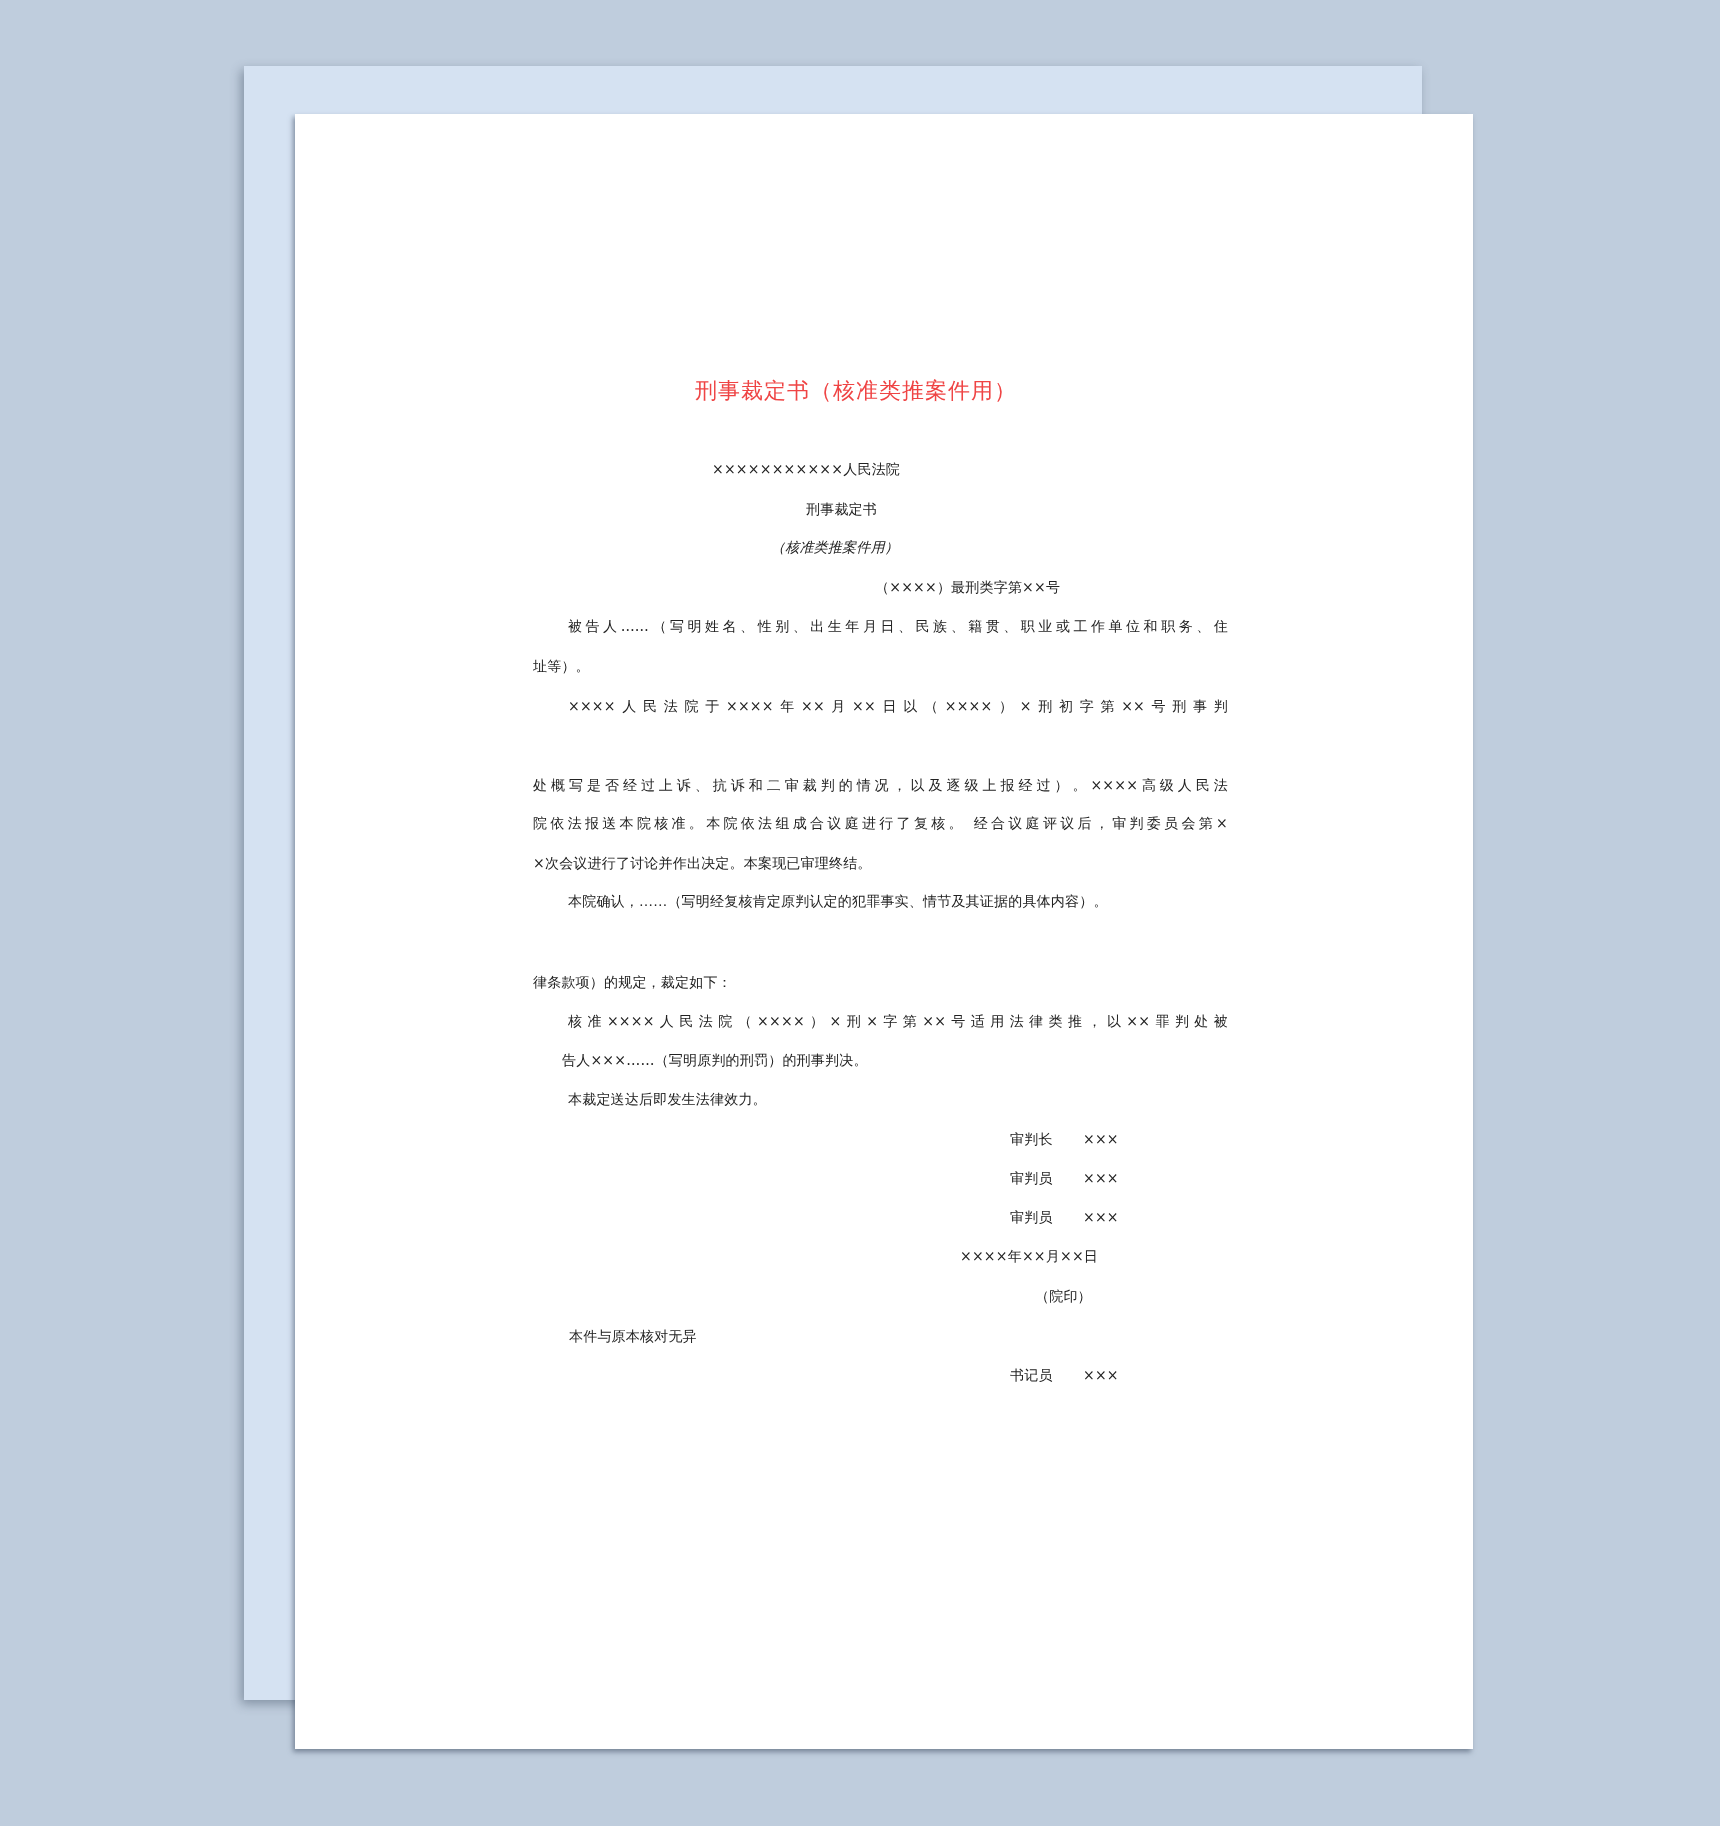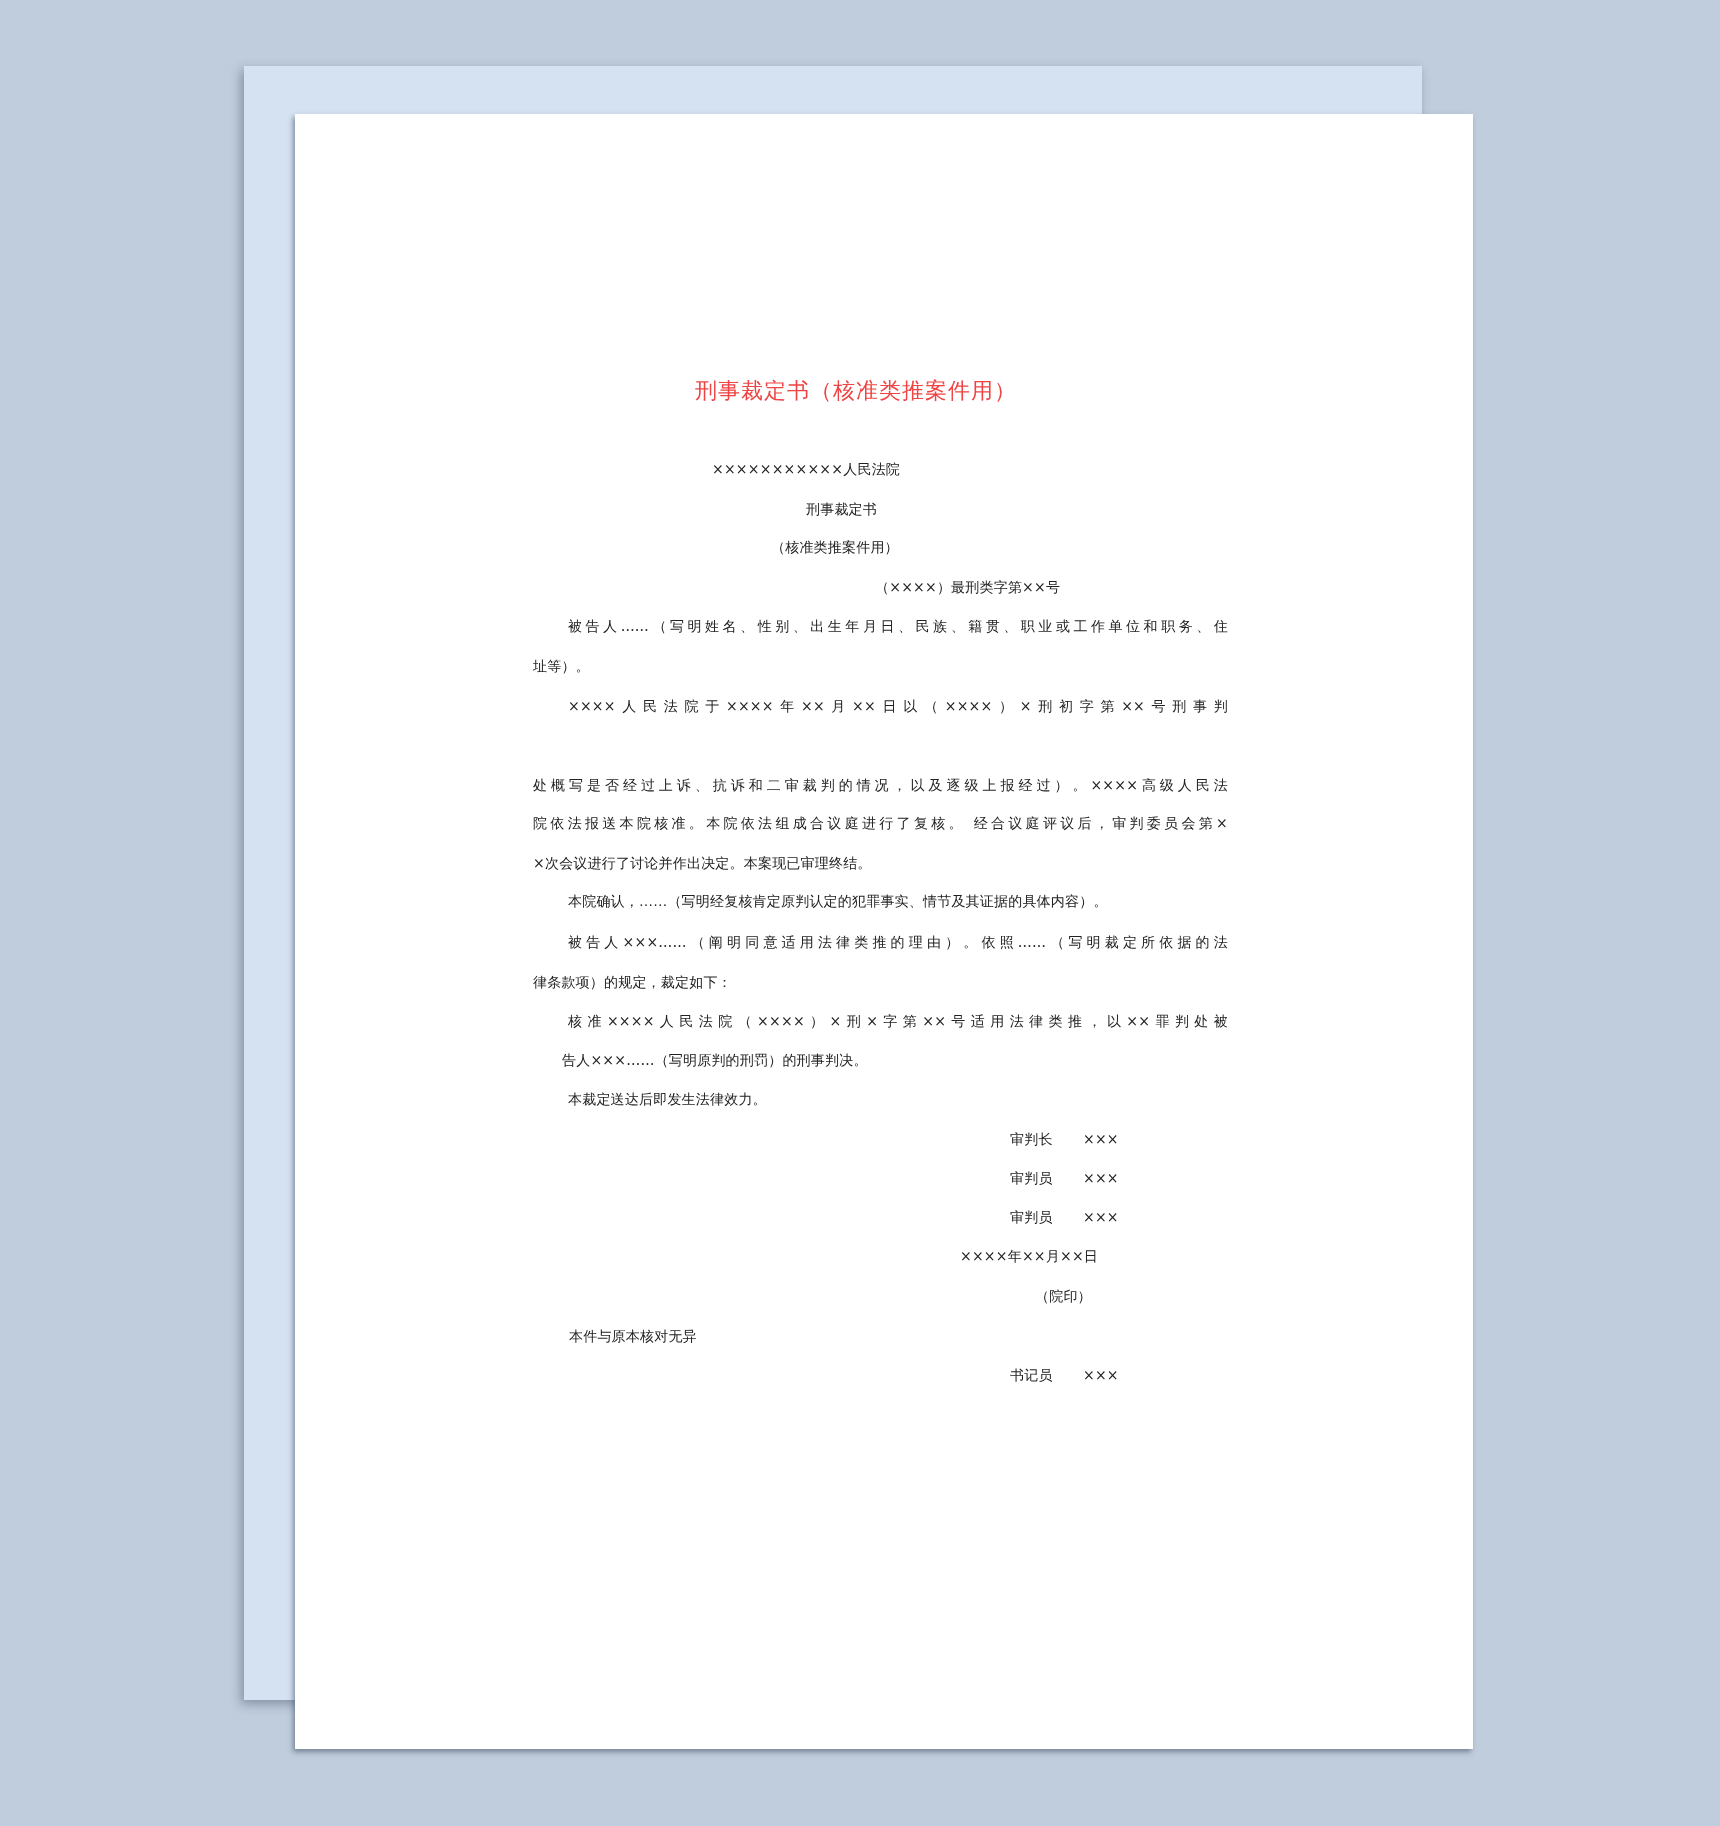--- a/index.html
+++ b/index.html
@@ -38,7 +38,7 @@
 
   <div class="line" style="left:417px; top:344px;">×××××××××××人民法院</div>
   <div class="line" style="left:511px; top:384px;">刑事裁定书</div>
-  <div class="line" style="left:476px; top:422px;">（核准类推案件用）</div>
+  <div class="line" style="left:476px; top:422px;font-style:italic;">（核准类推案件用）</div>
   <div class="line" style="left:580px; top:462px;">（××××）最刑类字第××号</div>
 
   <div class="line justify" style="left:273px; top:501px; width:660px;">被告人……（写明姓名、性别、出生年月日、民族、籍贯、职业或工作单位和职务、住</div>

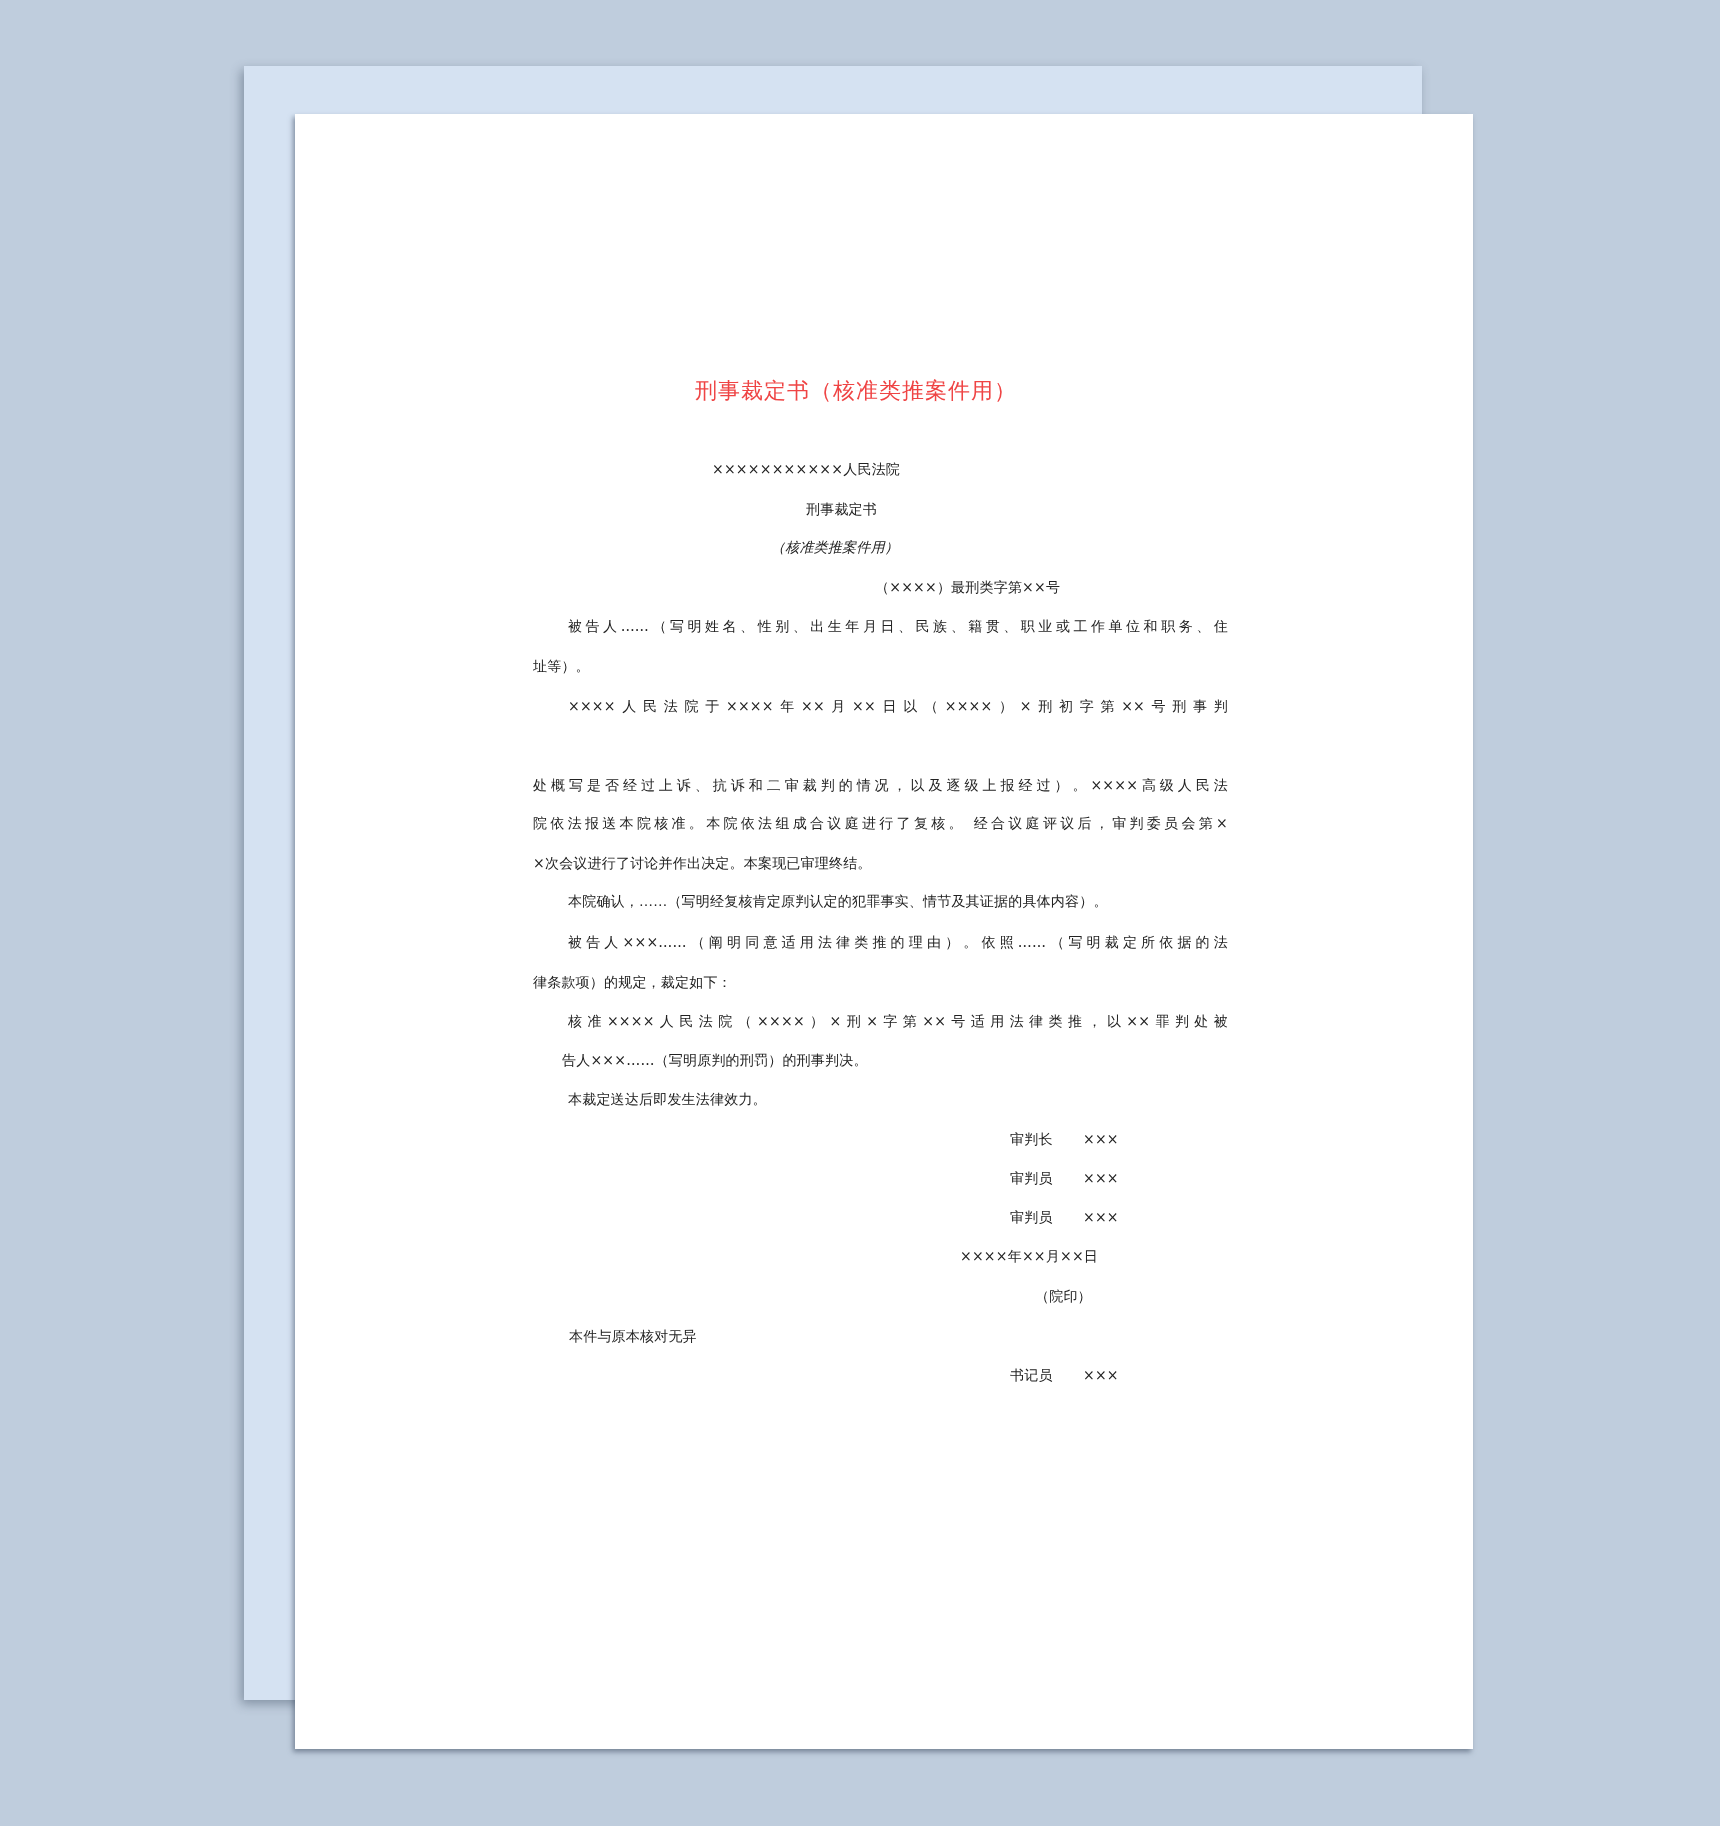--- a/index.html
+++ b/index.html
@@ -48,7 +48,6 @@
   <div class="line justify" style="left:238px; top:698px; width:695px;">院依法报送本院核准。本院依法组成合议庭进行了复核。 经合议庭评议后，审判委员会第×</div>
   <div class="line" style="left:238px; top:738px;">×次会议进行了讨论并作出决定。本案现已审理终结。</div>
   <div class="line" style="left:273px; top:777px;font-family:Liberation Serif, serif;">本院确认，……（写明经复核肯定原判认定的犯罪事实、情节及其证据的具体内容）。</div>
-  <div class="line justify" style="left:273px; top:817px; width:660px;">被告人×××……（阐明同意适用法律类推的理由）。依照……（写明裁定所依据的法</div>
   <div class="line" style="left:238px; top:857px;">律条款项）的规定，裁定如下：</div>
   <div class="line justify" style="left:273px; top:896px; width:660px;">核准××××人民法院（××××）×刑×字第××号适用法律类推，以××罪判处被</div>
   <div class="line" style="left:238px; top:935px;margin-left:29px;">告人×××……（写明原判的刑罚）的刑事判决。</div>

